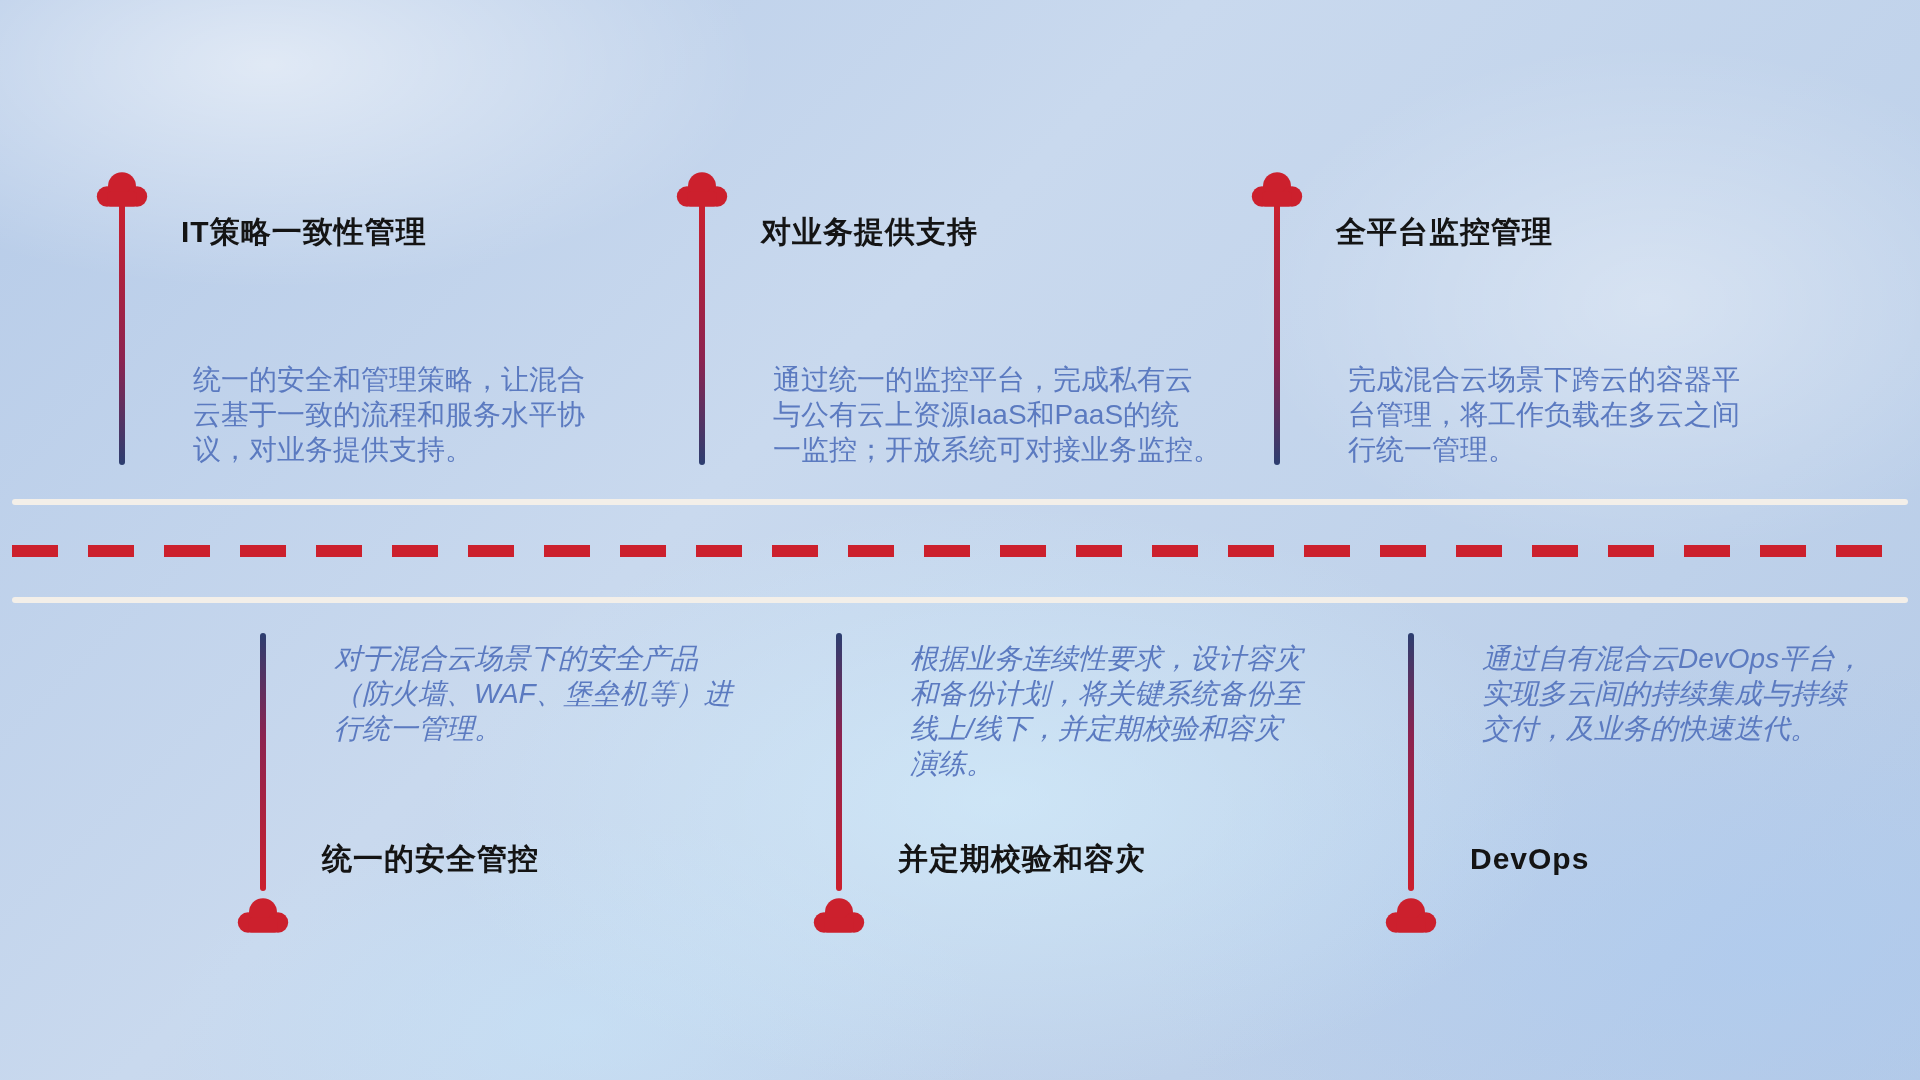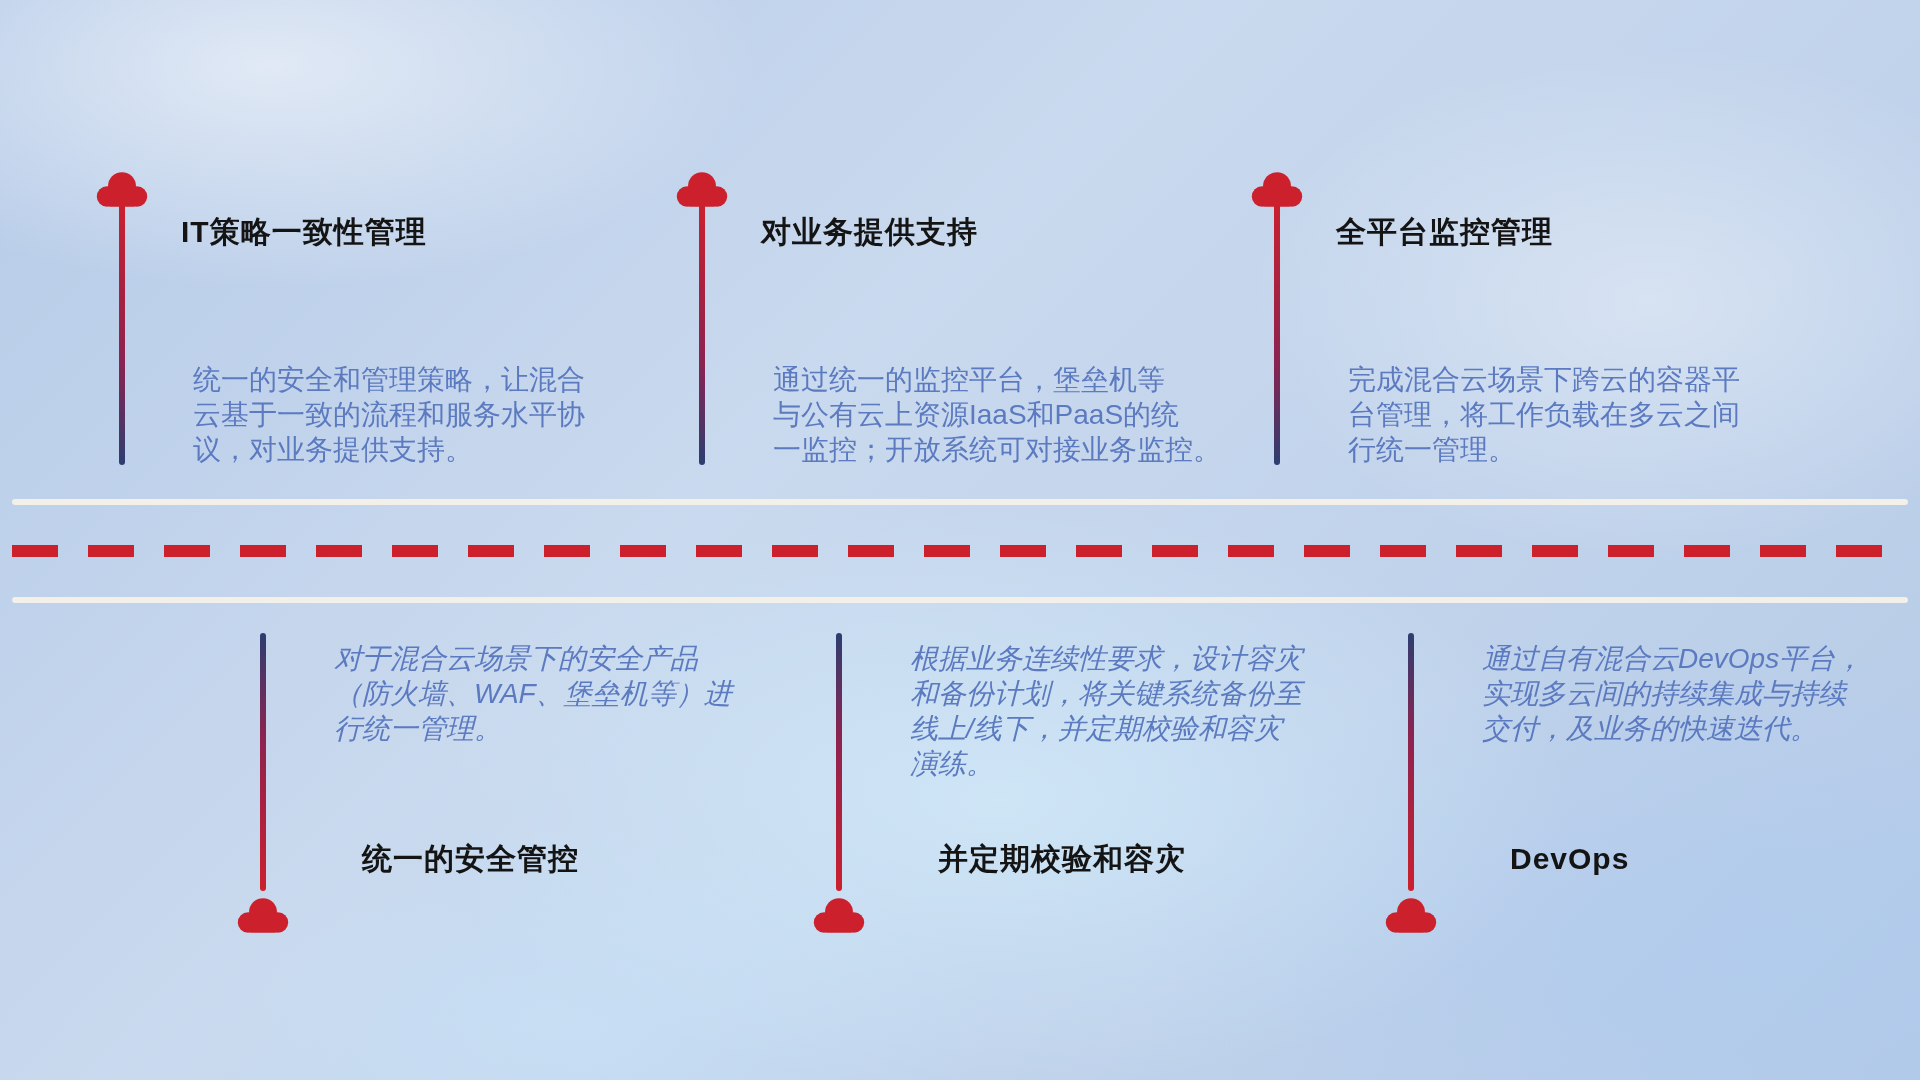--- a/index.html
+++ b/index.html
@@ -99,7 +99,7 @@
         <rect x="14" y="22" width="32" height="16" rx="4"></rect>
     </svg>
     <div class="title">对业务提供支持</div>
-    <div class="desc">通过统一的监控平台，堡垒机等
+    <div class="desc">通过统一的监控平台，完成私有云
 与公有云上资源IaaS和PaaS的统
 一监控；开放系统可对接业务监控。</div>
   </div>

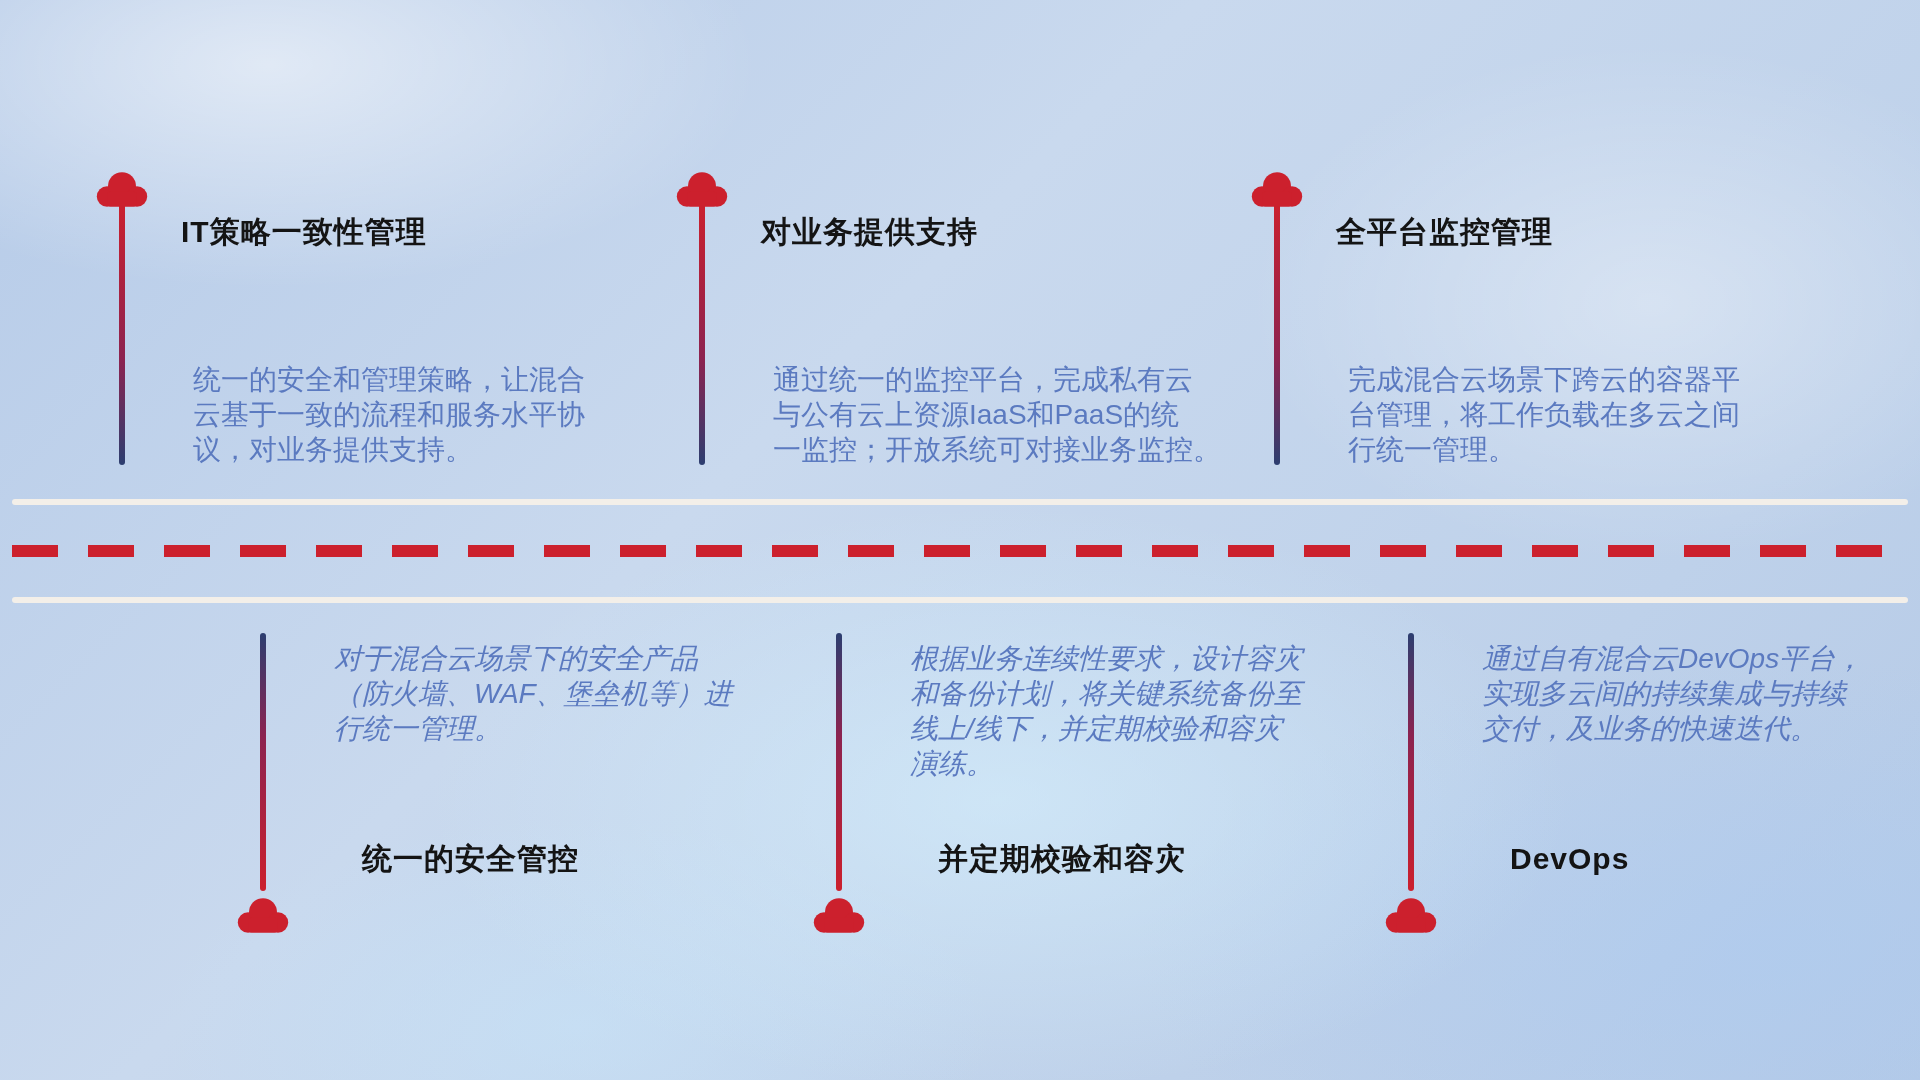--- a/index.html
+++ b/index.html
@@ -57,7 +57,7 @@
     color: var(--title, #141414); letter-spacing: 1px;
   }
   .item.top .title { top: 42px; }
-  .item.bottom .title { top: 207px; margin-left: 40px; }
+  .item.bottom .title { top: 207px; }
 
   .desc {
     position: absolute; left: 59px; width: 500px;

